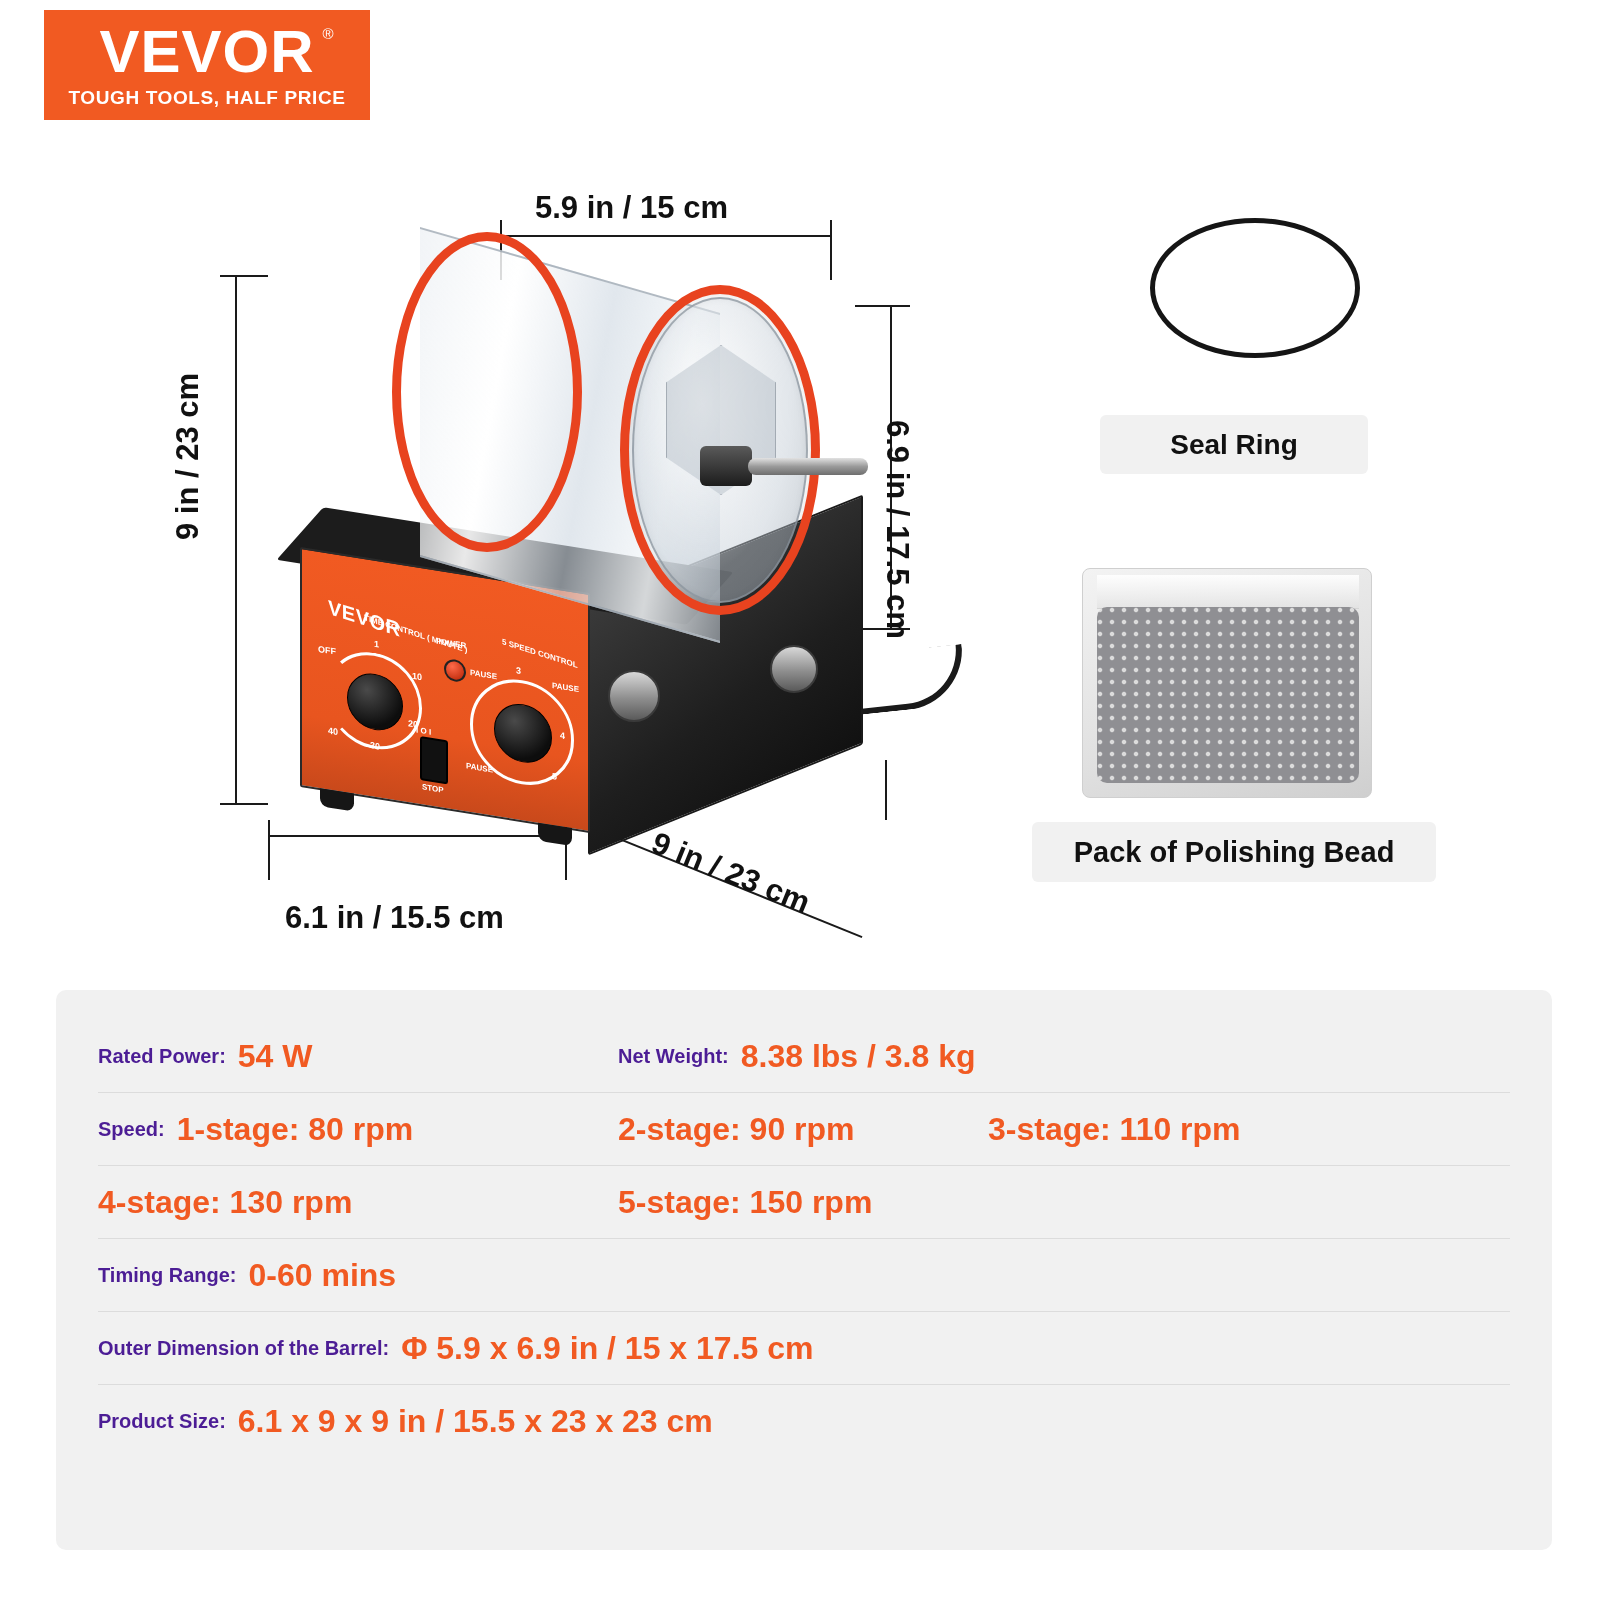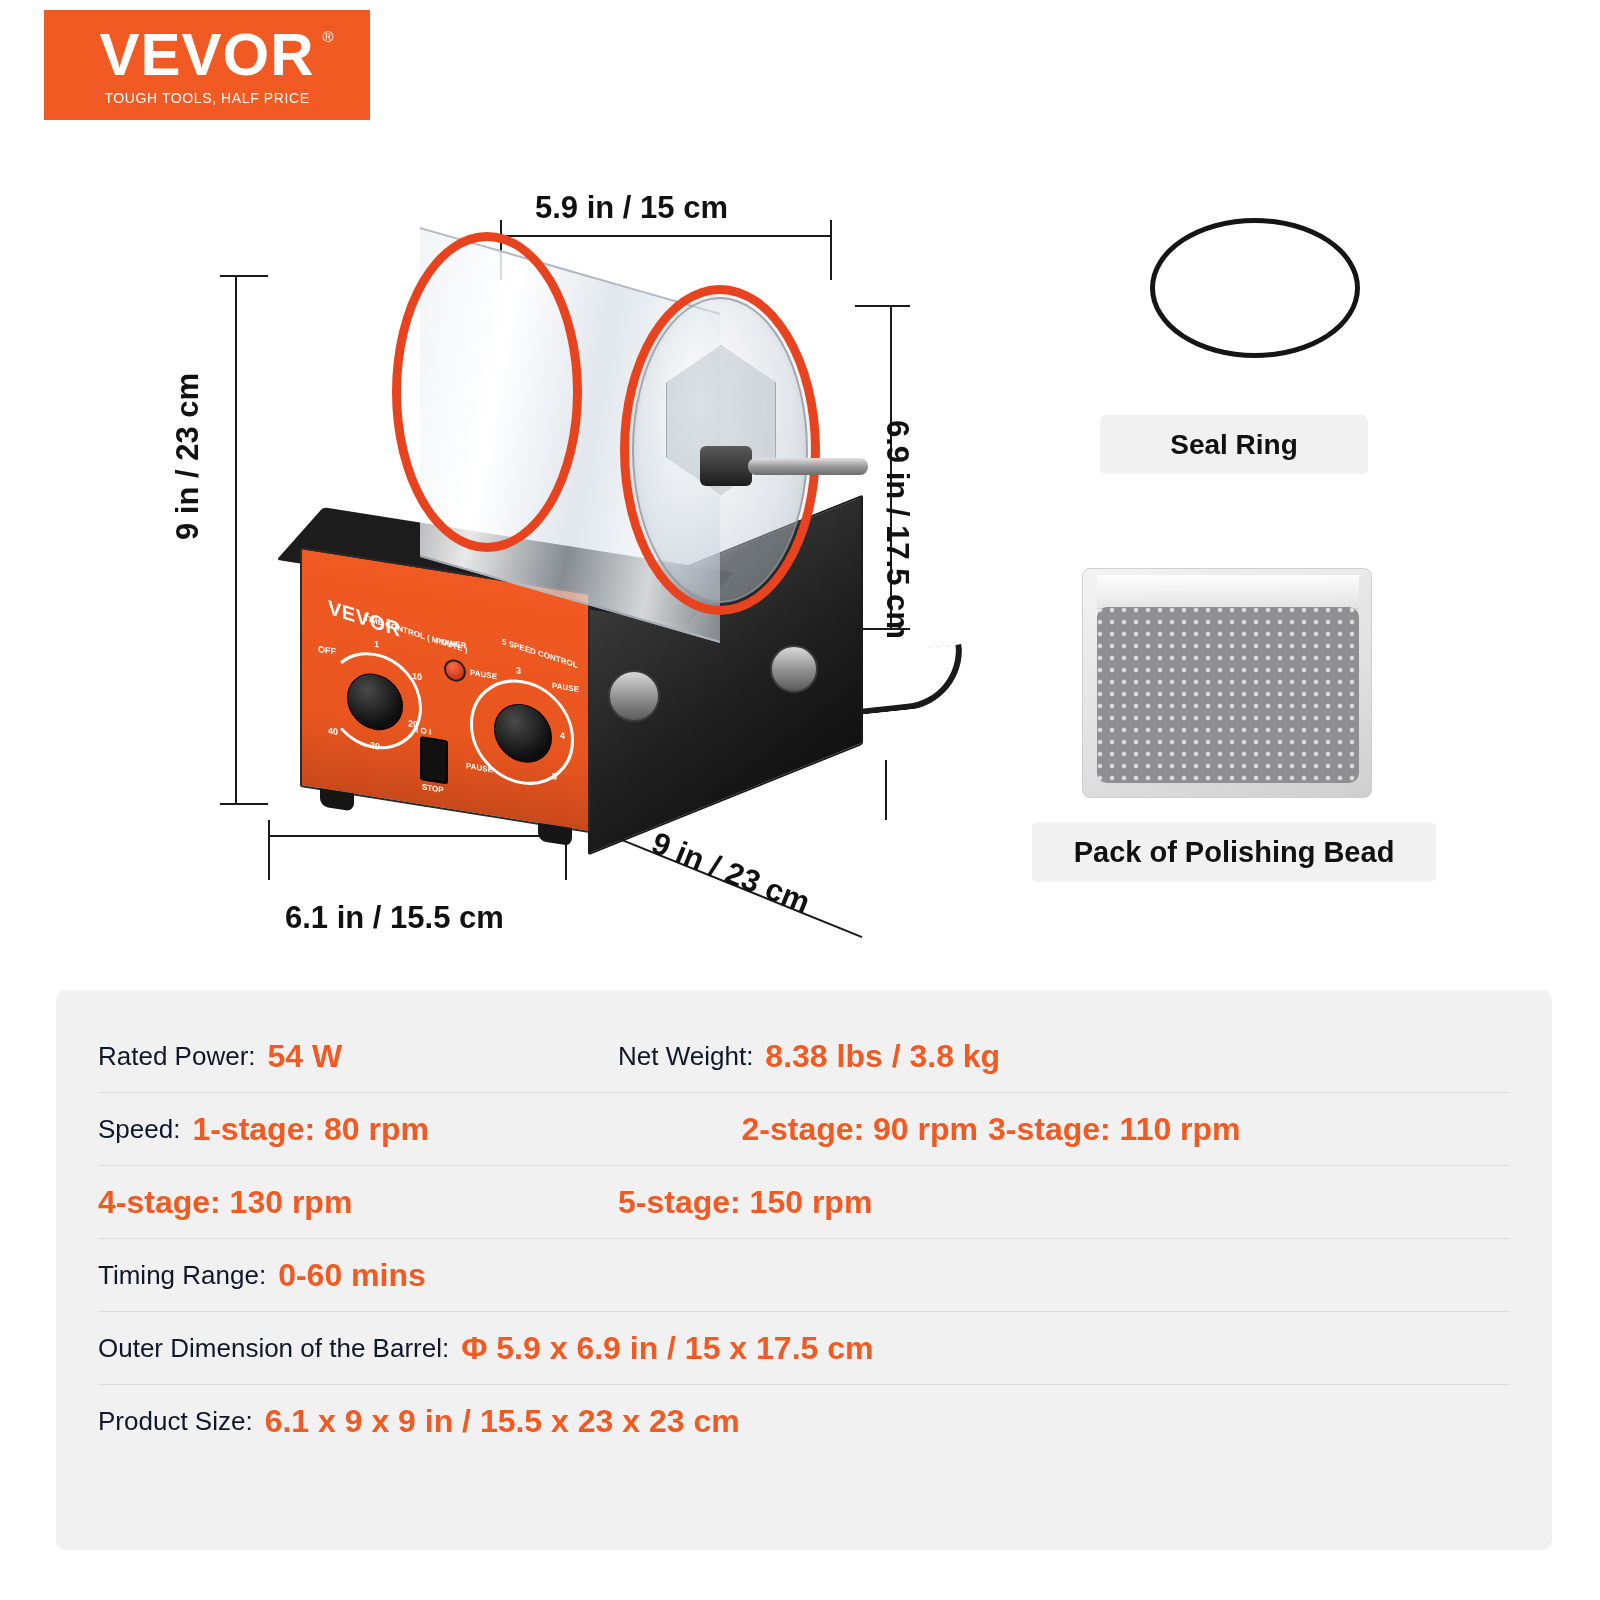--- a/index.html
+++ b/index.html
@@ -34,8 +34,8 @@
   }
   .logo-tag {
     color: #ffffff;
-    font-size: 14px;
-    font-weight: normal;
+    font-size: 19px;
+    font-weight: bold;
     letter-spacing: 0.6px;
     margin-top: 5px;
   }

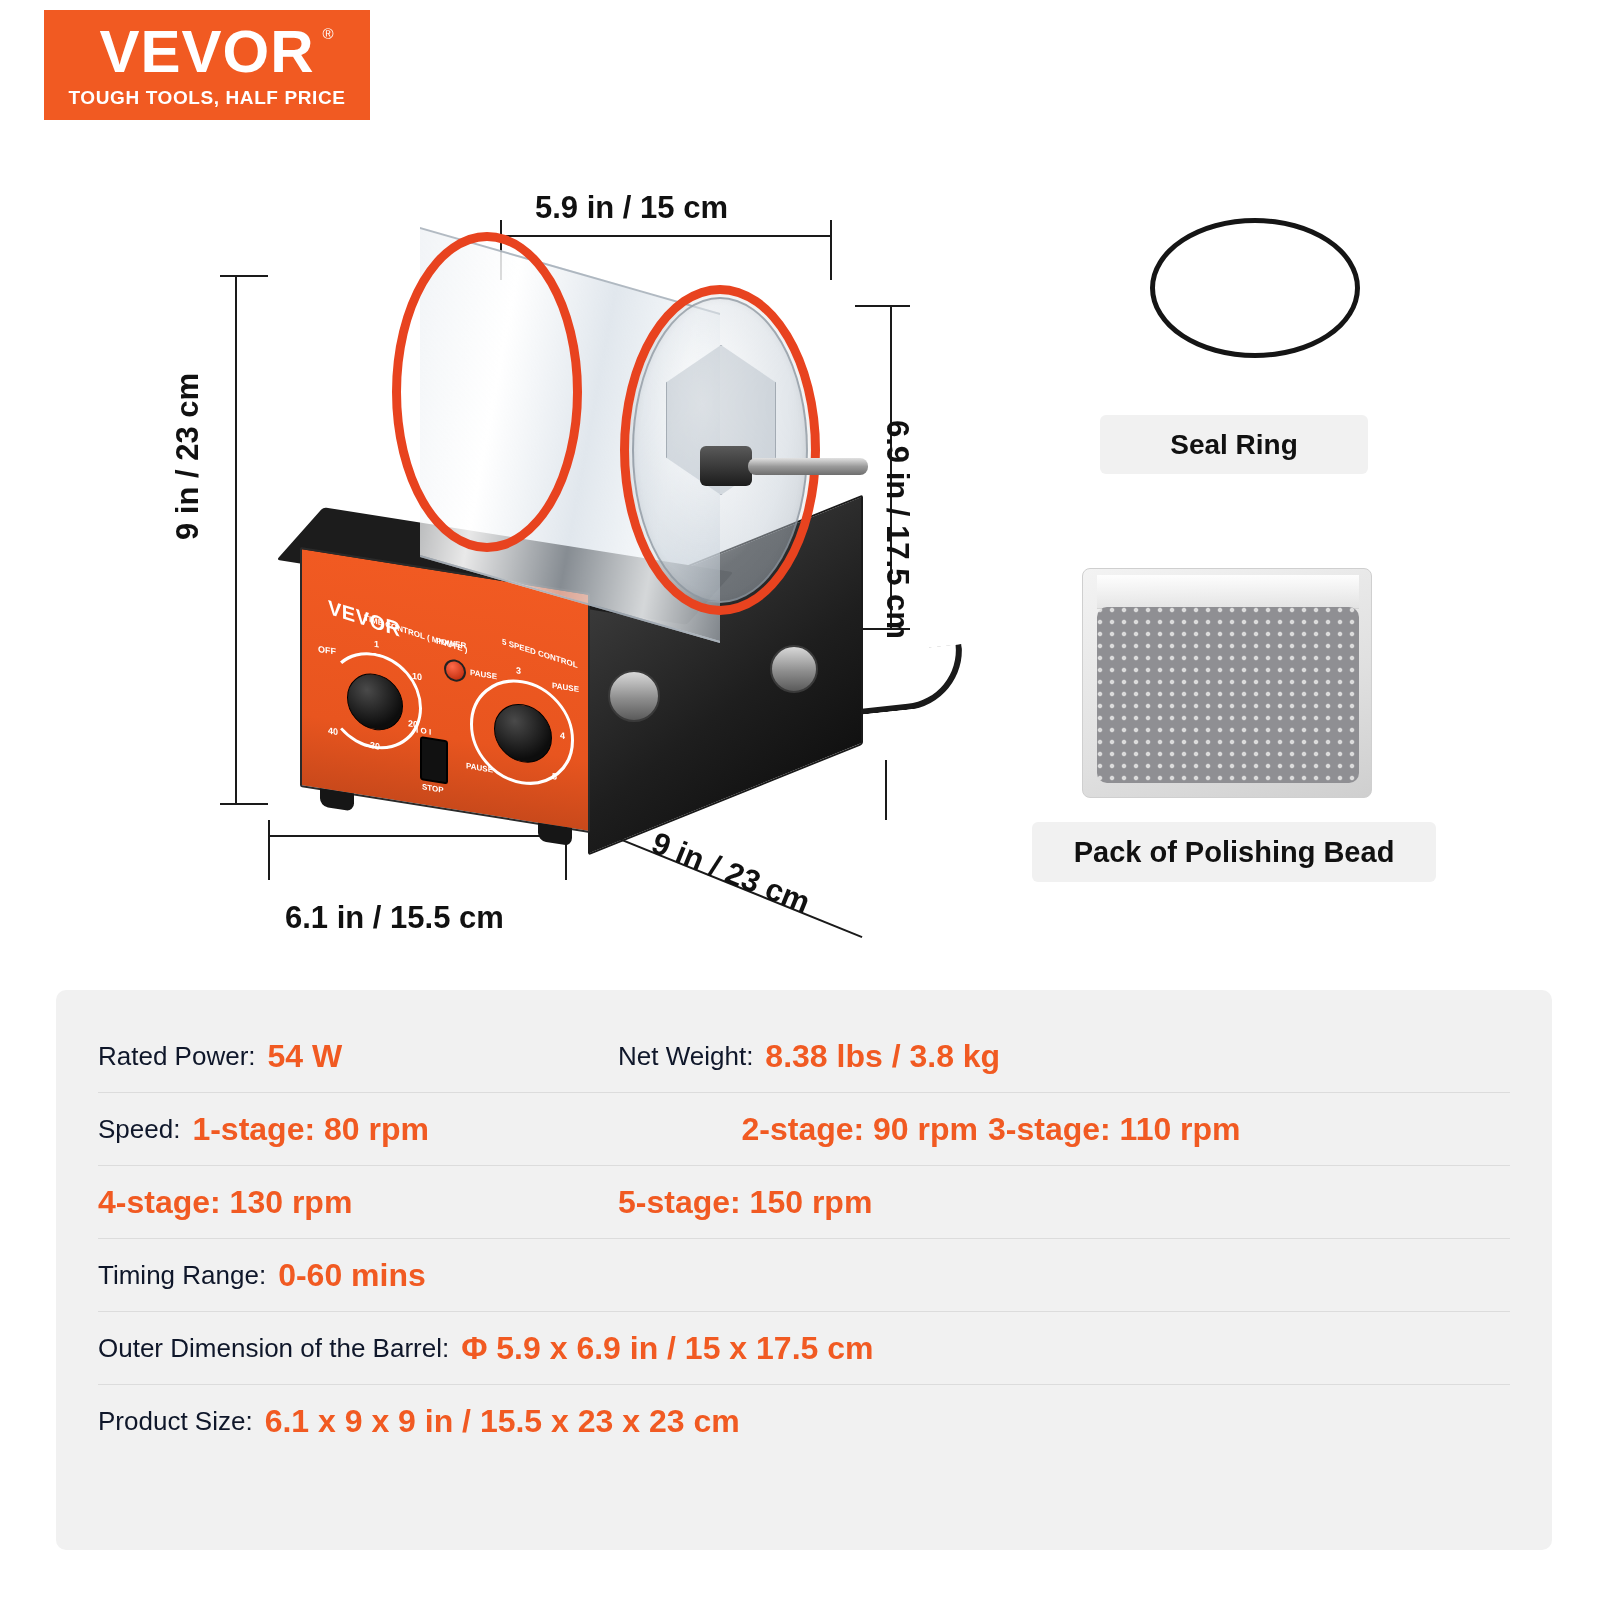--- a/index.html
+++ b/index.html
@@ -248,7 +248,7 @@
     gap: 10px;
   }
   .spec-row:last-child { border-bottom: none; text-align: right; }
-  .lbl { font-size: 26px; font-weight: normal; color: #0f172a; white-space: nowrap; }
+  .lbl { font-size: 20px; font-weight: bold; color: #4c1d95; white-space: nowrap; }
   .val { font-size: 32px; font-weight: bold; color: #F15A22; white-space: nowrap; }
   .seg { display: flex; align-items: center; gap: 12px; }
   .spread { justify-content: space-between; }

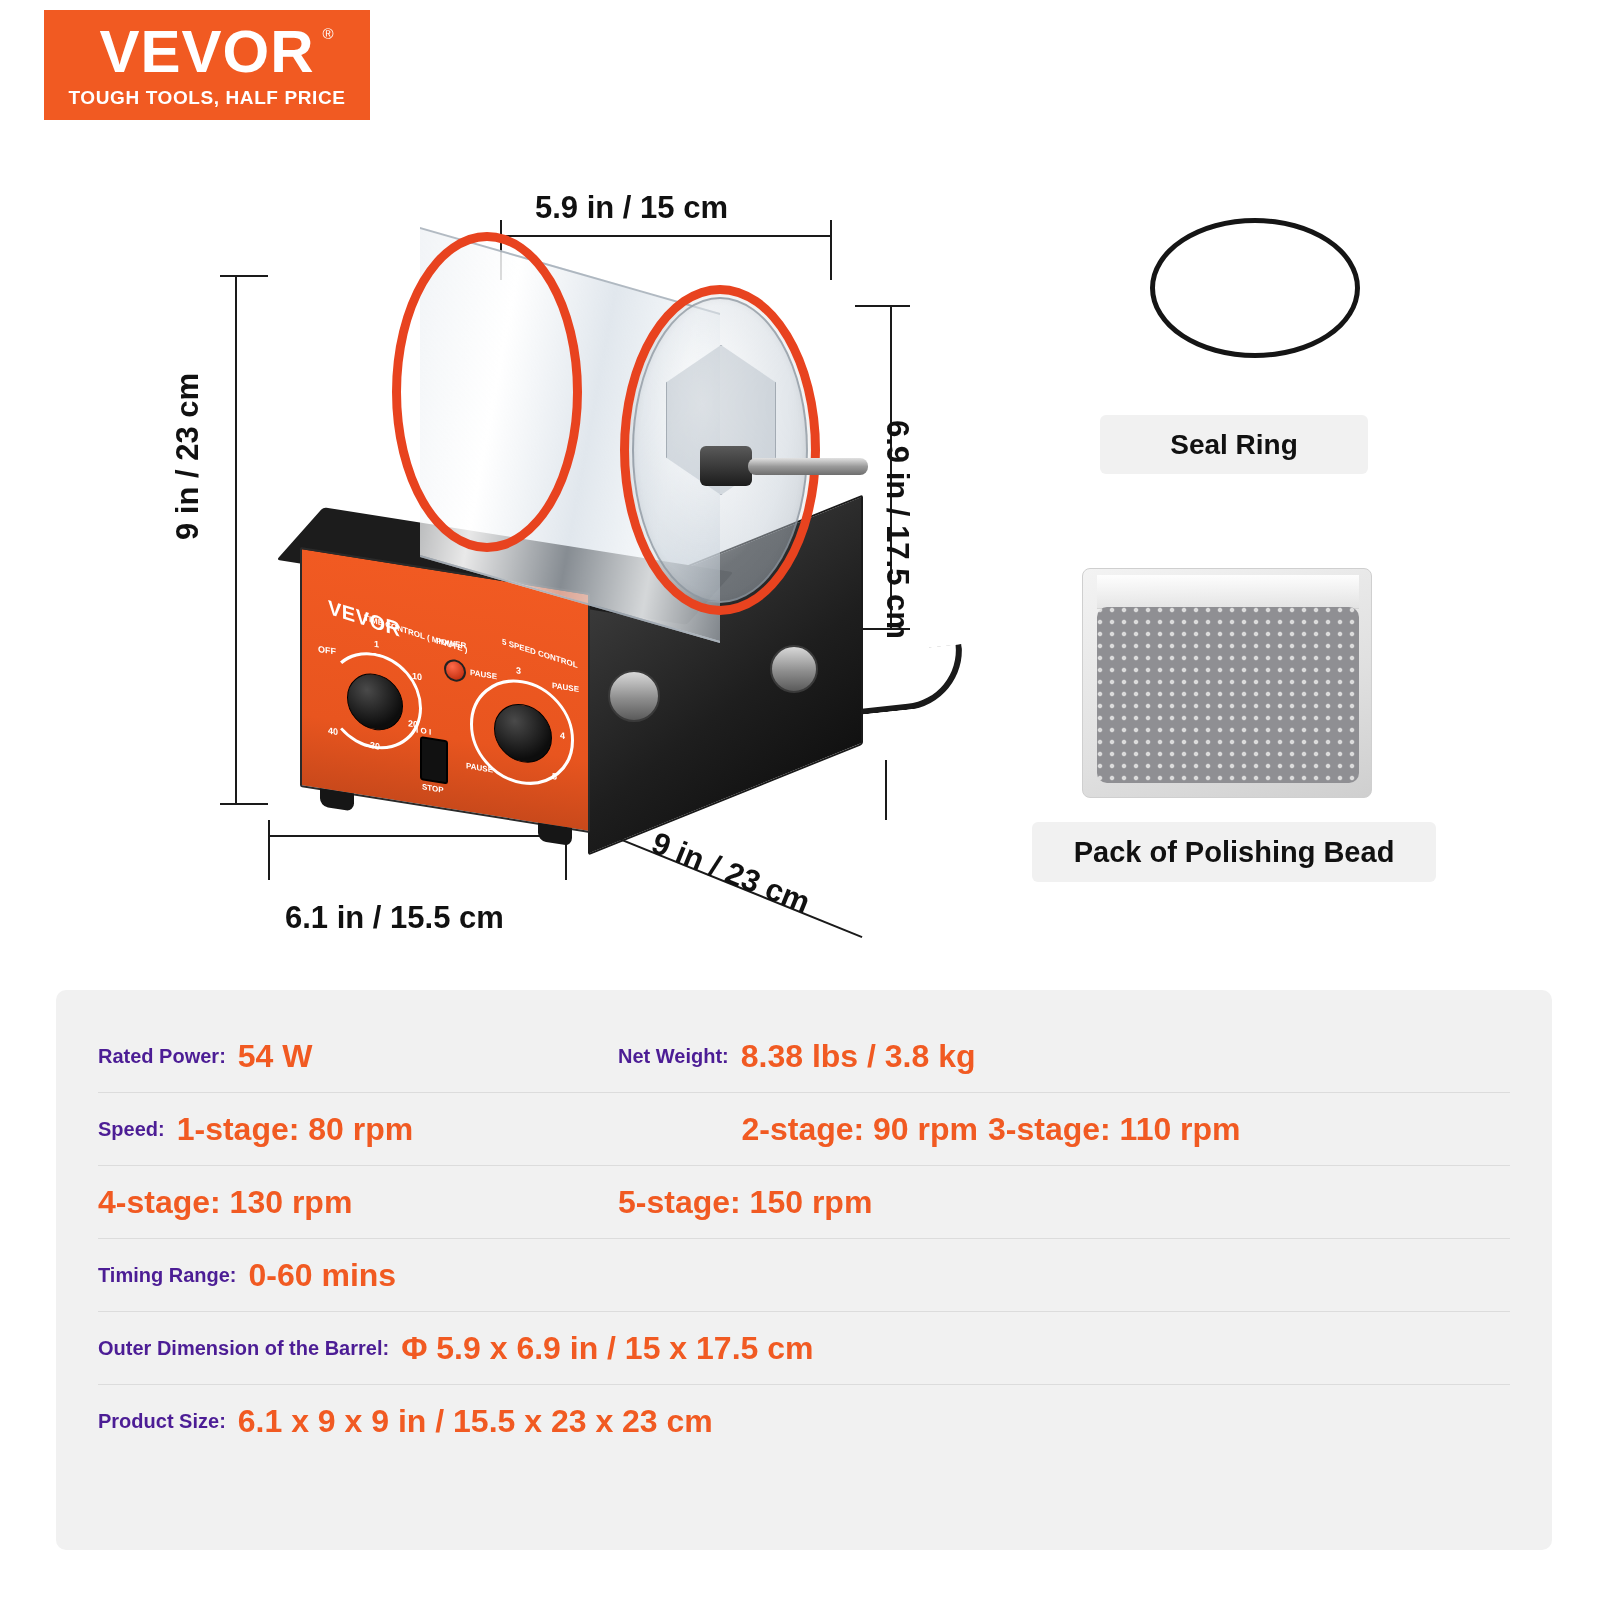--- a/index.html
+++ b/index.html
@@ -370,7 +370,7 @@
         <span class="lbl">Speed:</span>
         <span class="val">1-stage: 80 rpm</span>
       </div>
-      <div class="seg" style="width:360px;justify-content:flex-end;">
+      <div class="seg" style="width:360px;">
         <span class="val">2-stage: 90 rpm</span>
       </div>
       <div class="seg">

